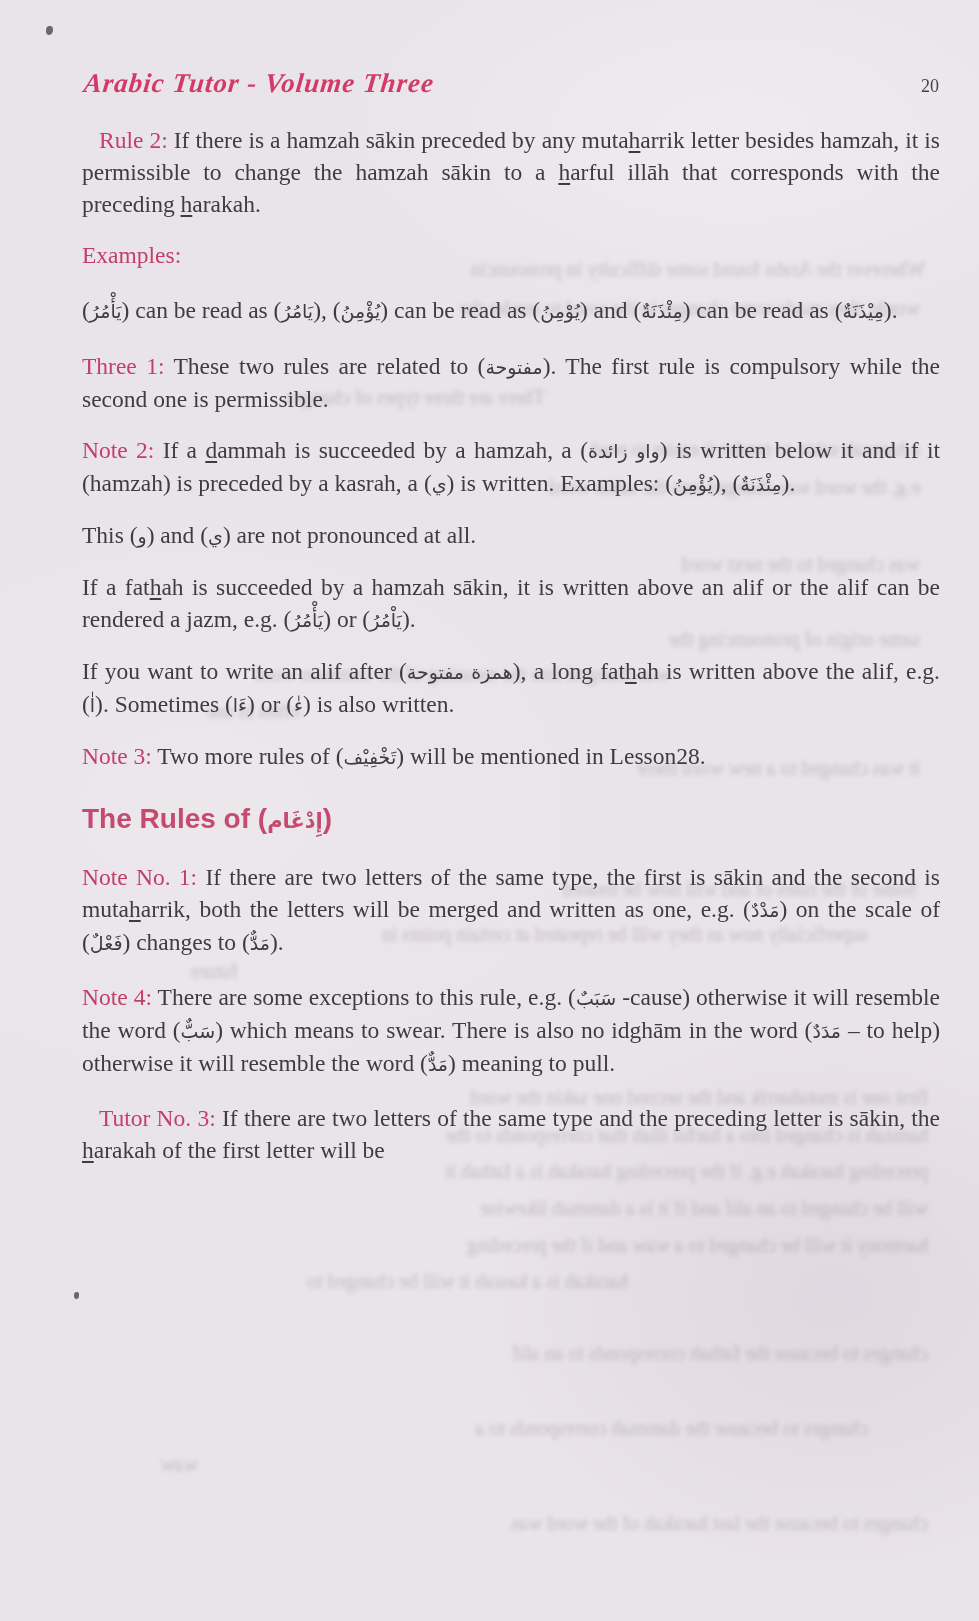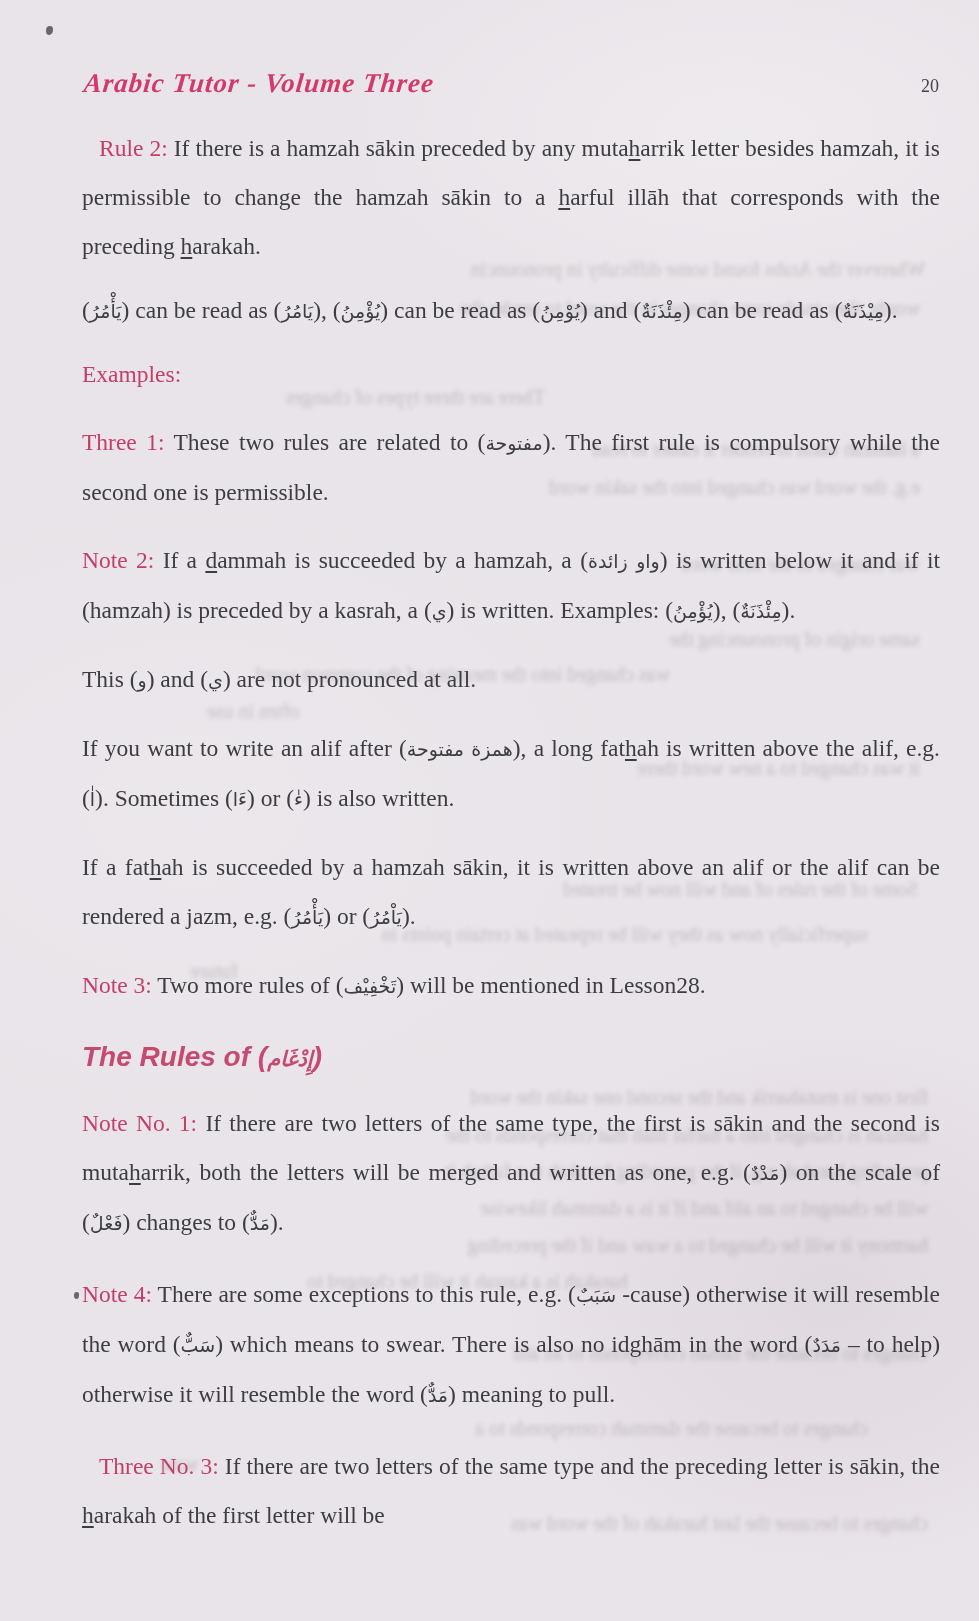--- a/index.html
+++ b/index.html
@@ -45,7 +45,7 @@
   }
   p.para {
     font-size: 23.5px;
-    line-height: 49px;
+    line-height: 32px;
     text-align: justify;
     margin: 0 0 19px 0;
   }

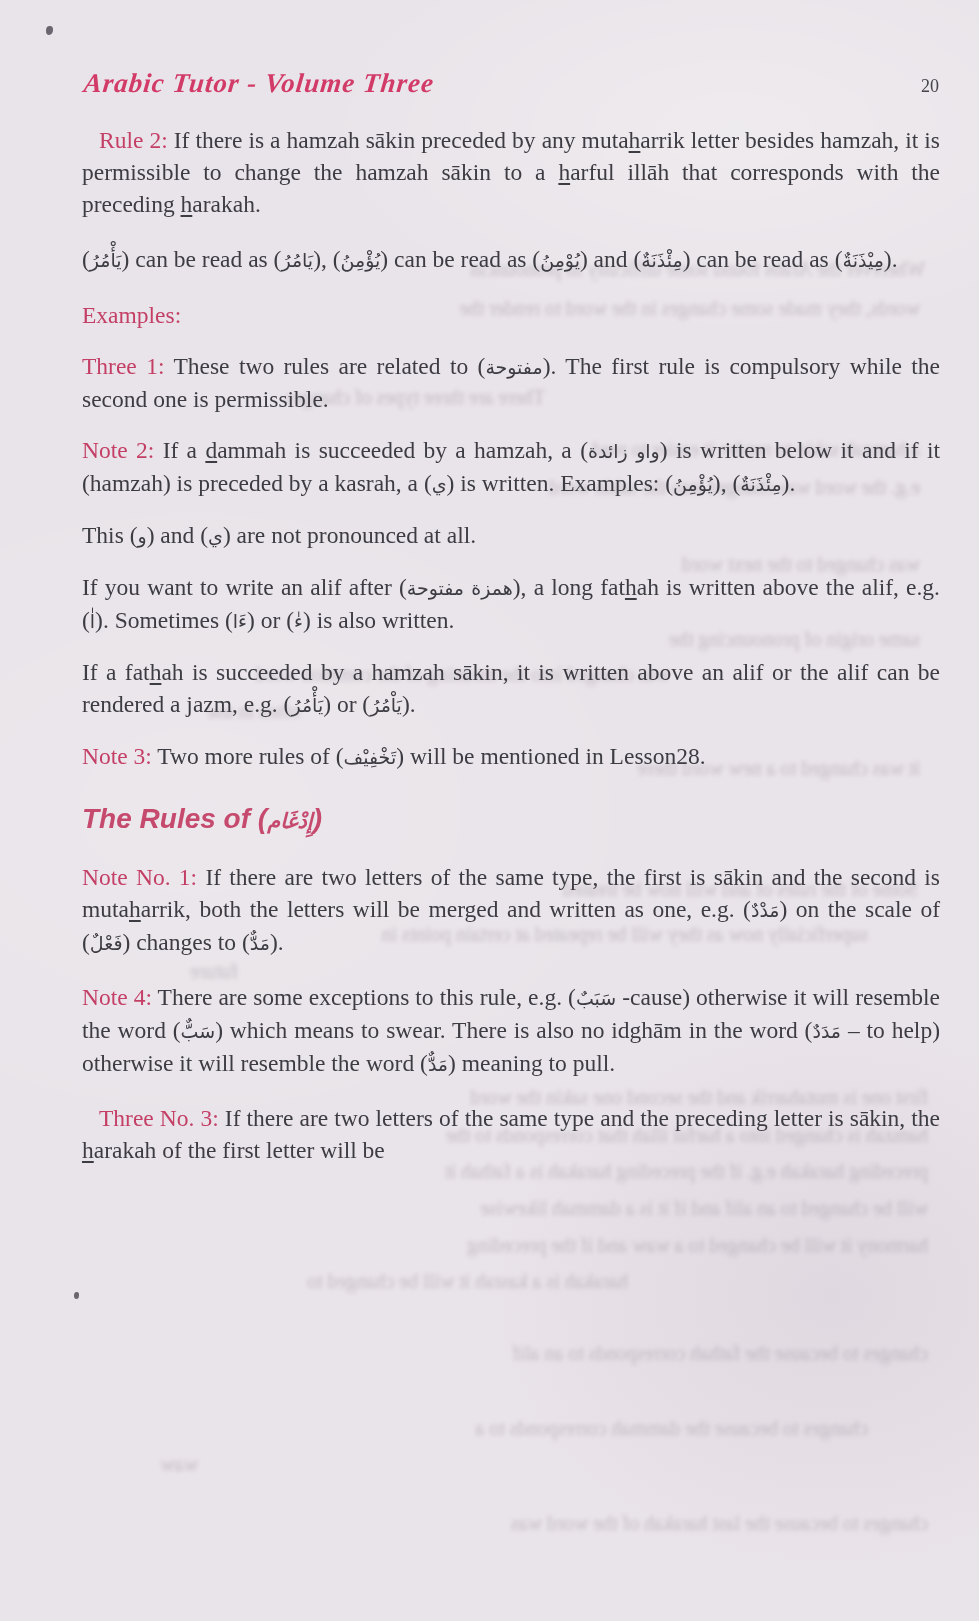--- a/index.html
+++ b/index.html
@@ -129,8 +129,8 @@
 
   <div class="content">
       <p class="para indent"><span class="label">Rule 2:</span> If there is a hamzah sākin preceded by any muta<span class="u">h</span>arrik letter besides hamzah, it is permissible to change the hamzah sākin to a <span class="u">h</span>arful illāh that corresponds with the preceding <span class="u">h</span>arakah.</p>
+      <p class="para" style="margin-top: 6px;"><span class="label">Examples:</span></p>
       <p class="para tall">(<span class="ar" dir="rtl">يَأْمُرُ</span>) can be read as (<span class="ar" dir="rtl">يَامُرُ</span>), (<span class="ar" dir="rtl">يُؤْمِنُ</span>) can be read as (<span class="ar" dir="rtl">يُوْمِنُ</span>) and (<span class="ar" dir="rtl">مِئْذَنَةٌ</span>) can be read as (<span class="ar" dir="rtl">مِيْذَنَةٌ</span>).</p>
-      <p class="para" style="margin-top: 6px;"><span class="label">Examples:</span></p>
       <p class="para" style="margin-top: 10px;"><span class="label">Three 1:</span> These two rules are related to (<span class="ar" dir="rtl">مفتوحة</span>). The first rule is compulsory while the second one is permissible.</p>
       <p class="para" style="margin-top: 6px;"><span class="label">Note 2:</span> If a <span class="u">d</span>ammah is succeeded by a hamzah, a (<span class="ar" dir="rtl">واو زائدة</span>) is written below it and if it (hamzah) is preceded by a kasrah, a (<span class="ar" dir="rtl">ي</span>) is written. Examples: (<span class="ar" dir="rtl">يُؤْمِنُ</span>), (<span class="ar" dir="rtl">مِئْذَنَةٌ</span>).</p>
       <p class="para" style="margin-top: 17px;">This (<span class="ar" dir="rtl">و</span>) and (<span class="ar" dir="rtl">ي</span>) are not pronounced at all.</p>

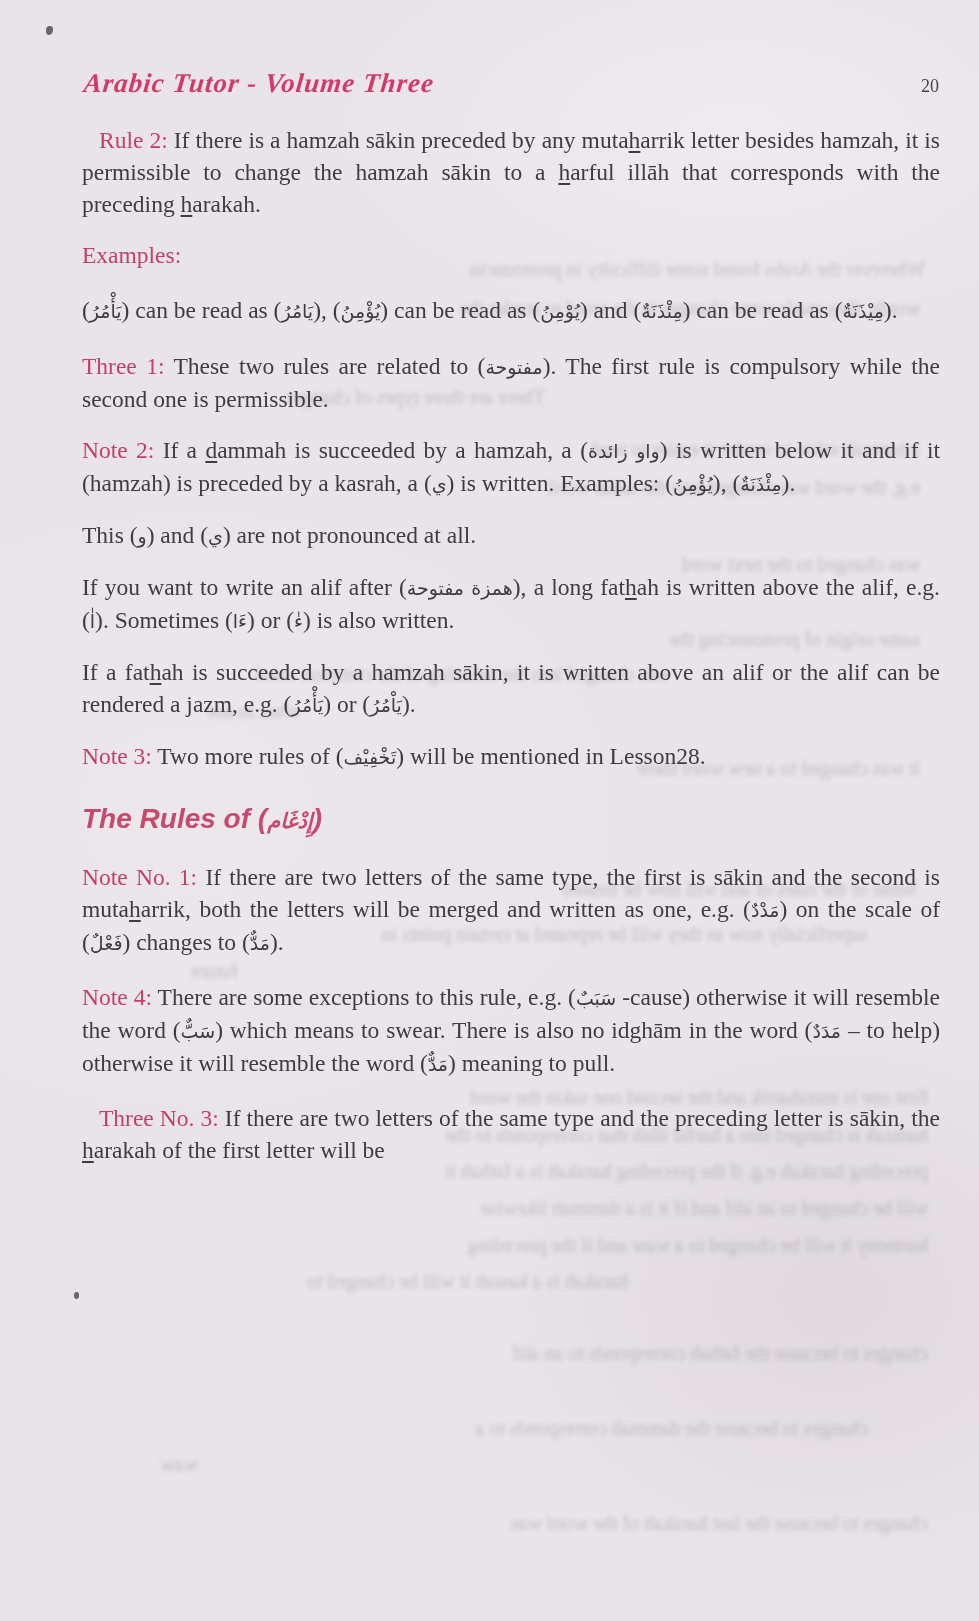--- a/index.html
+++ b/index.html
@@ -134,8 +134,8 @@
       <p class="para" style="margin-top: 10px;"><span class="label">Three 1:</span> These two rules are related to (<span class="ar" dir="rtl">مفتوحة</span>). The first rule is compulsory while the second one is permissible.</p>
       <p class="para" style="margin-top: 6px;"><span class="label">Note 2:</span> If a <span class="u">d</span>ammah is succeeded by a hamzah, a (<span class="ar" dir="rtl">واو زائدة</span>) is written below it and if it (hamzah) is preceded by a kasrah, a (<span class="ar" dir="rtl">ي</span>) is written. Examples: (<span class="ar" dir="rtl">يُؤْمِنُ</span>), (<span class="ar" dir="rtl">مِئْذَنَةٌ</span>).</p>
       <p class="para" style="margin-top: 17px;">This (<span class="ar" dir="rtl">و</span>) and (<span class="ar" dir="rtl">ي</span>) are not pronounced at all.</p>
+      <p class="para" style="margin-top: 8px;">If a fat<span class="u">h</span>ah is succeeded by a hamzah sākin, it is written above an alif or the alif can be rendered a jazm, e.g. (<span class="ar" dir="rtl">يَأْمُرُ</span>) or (<span class="ar" dir="rtl">يَاْمُرُ</span>).</p>
       <p class="para" style="margin-top: 10px;">If you want to write an alif after (<span class="ar" dir="rtl">همزة مفتوحة</span>), a long fat<span class="u">h</span>ah is written above the alif, e.g. (<span class="ar" dir="rtl">اٰ</span>). Sometimes (<span class="ar" dir="rtl">ءَا</span>) or (<span class="ar" dir="rtl">ءٰ</span>) is also written.</p>
-      <p class="para" style="margin-top: 8px;">If a fat<span class="u">h</span>ah is succeeded by a hamzah sākin, it is written above an alif or the alif can be rendered a jazm, e.g. (<span class="ar" dir="rtl">يَأْمُرُ</span>) or (<span class="ar" dir="rtl">يَاْمُرُ</span>).</p>
       <p class="para" style="margin-top: 8px;"><span class="label">Note 3:</span> Two more rules of (<span class="ar" dir="rtl">تَخْفِيْف</span>) will be mentioned in Lesson28.</p>
       <h2 class="section-heading">The Rules of (<span class="ar" dir="rtl">إِدْغَام</span>)</h2>
       <p class="para"><span class="label">Note No. 1:</span> If there are two letters of the same type, the first is sākin and the second is muta<span class="u">h</span>arrik, both the letters will be merged and written as one, e.g. (<span class="ar" dir="rtl">مَدْدٌ</span>) on the scale of (<span class="ar" dir="rtl">فَعْلٌ</span>) changes to (<span class="ar" dir="rtl">مَدٌّ</span>).</p>

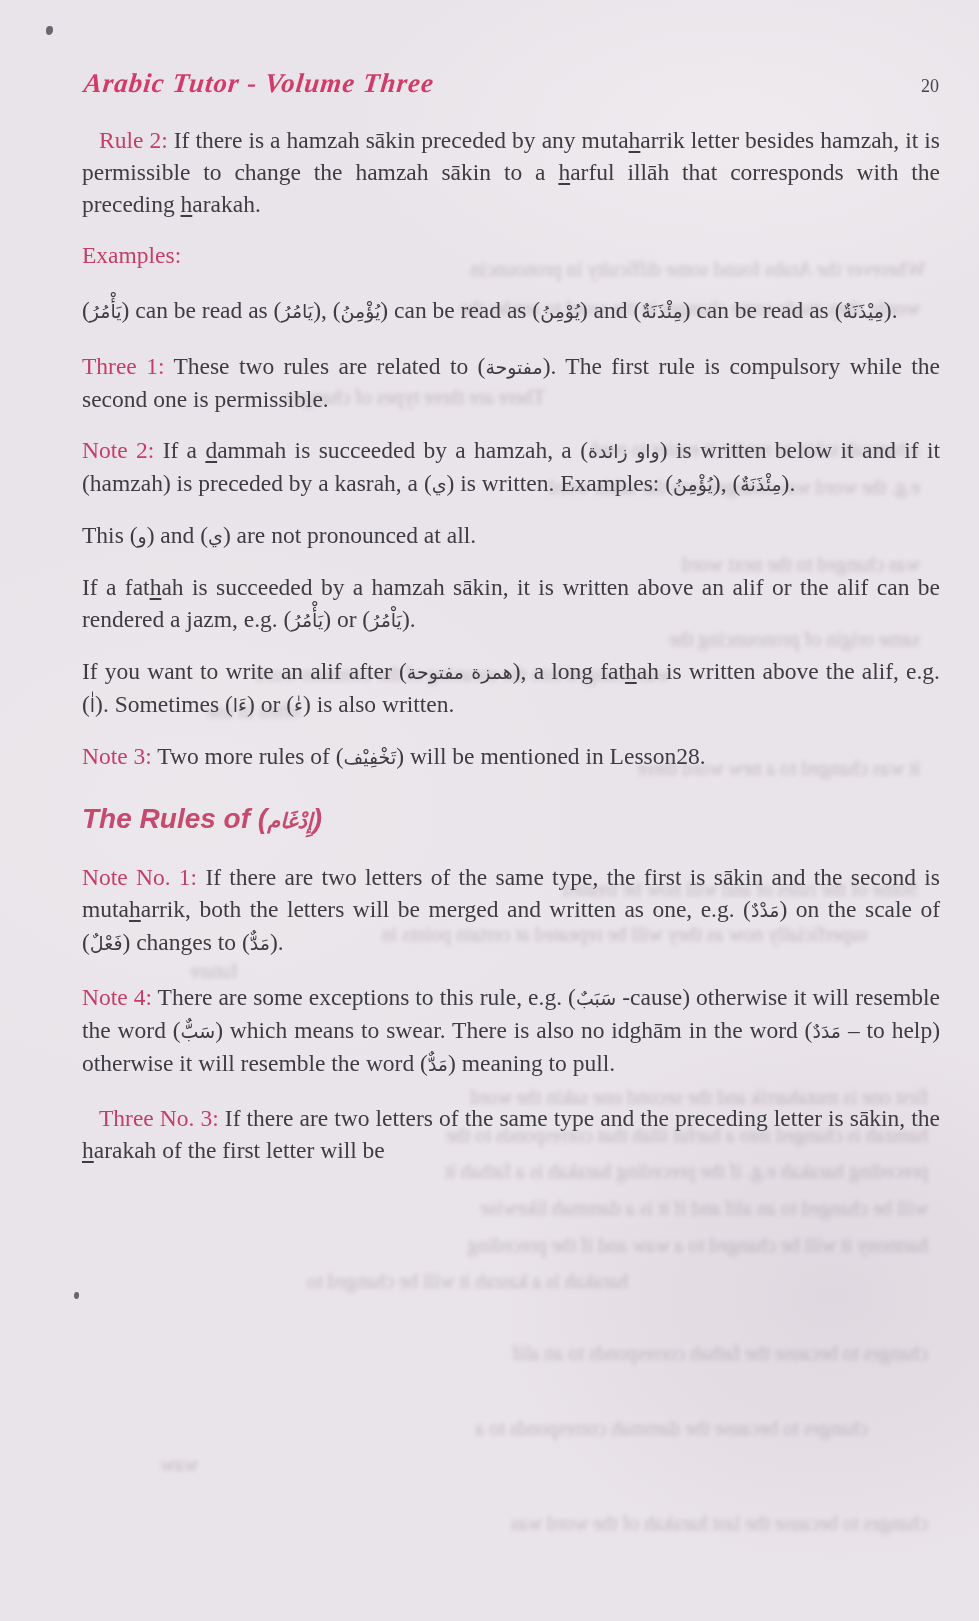--- a/index.html
+++ b/index.html
@@ -61,7 +61,6 @@
   }
   h2.section-heading {
     font-family: "Liberation Sans", sans-serif;
-    font-style: italic;
     font-weight: bold;
     font-size: 28px;
     color: #c54a6e;

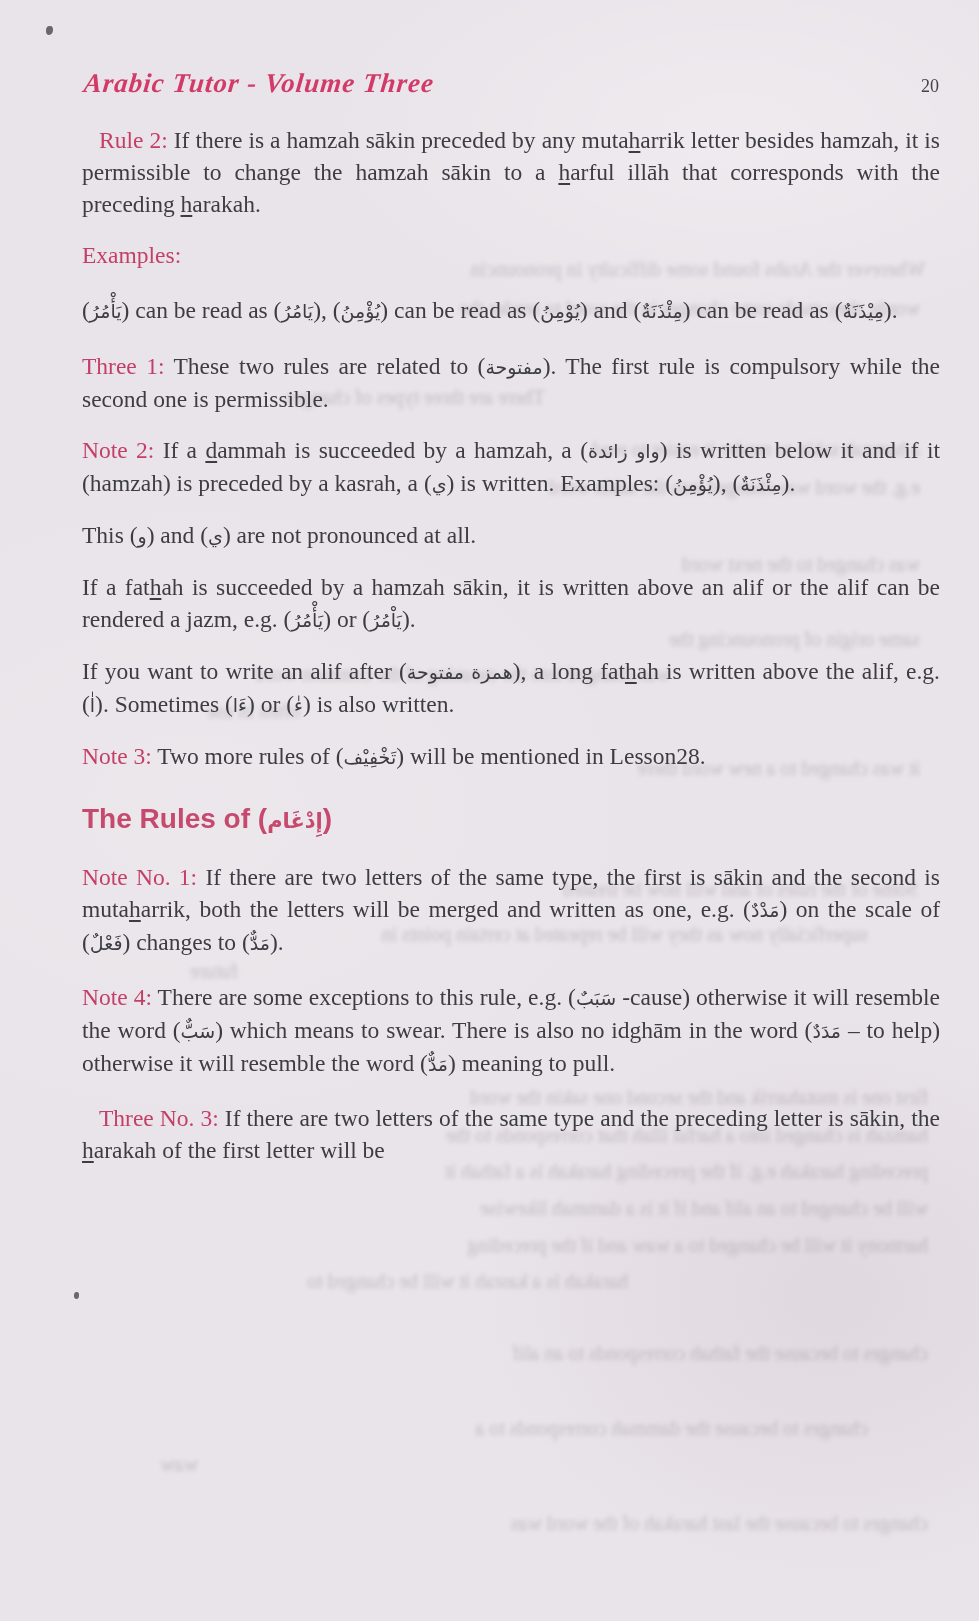--- a/index.html
+++ b/index.html
@@ -139,7 +139,7 @@
       <h2 class="section-heading">The Rules of (<span class="ar" dir="rtl">إِدْغَام</span>)</h2>
       <p class="para"><span class="label">Note No. 1:</span> If there are two letters of the same type, the first is sākin and the second is muta<span class="u">h</span>arrik, both the letters will be merged and written as one, e.g. (<span class="ar" dir="rtl">مَدْدٌ</span>) on the scale of (<span class="ar" dir="rtl">فَعْلٌ</span>) changes to (<span class="ar" dir="rtl">مَدٌّ</span>).</p>
       <p class="para" style="margin-top: 22px;"><span class="label">Note 4:</span> There are some exceptions to this rule, e.g. (<span class="ar" dir="rtl">سَبَبٌ</span> -cause) otherwise it will resemble the word (<span class="ar" dir="rtl">سَبٌّ</span>) which means to swear. There is also no idghām in the word (<span class="ar" dir="rtl">مَدَدٌ</span> – to help) otherwise it will resemble the word (<span class="ar" dir="rtl">مَدٌّ</span>) meaning to pull.</p>
-      <p class="para indent" style="margin-top: 22px;"><span class="label">Three No. 3:</span> If there are two letters of the same type and the preceding letter is sākin, the <span class="u">h</span>arakah of the first letter will be</p>
+      <p class="para indent" style="margin-top: 22px;"><span class="label">Tutor No. 3:</span> If there are two letters of the same type and the preceding letter is sākin, the <span class="u">h</span>arakah of the first letter will be</p>
     </div>
 
 </div>

